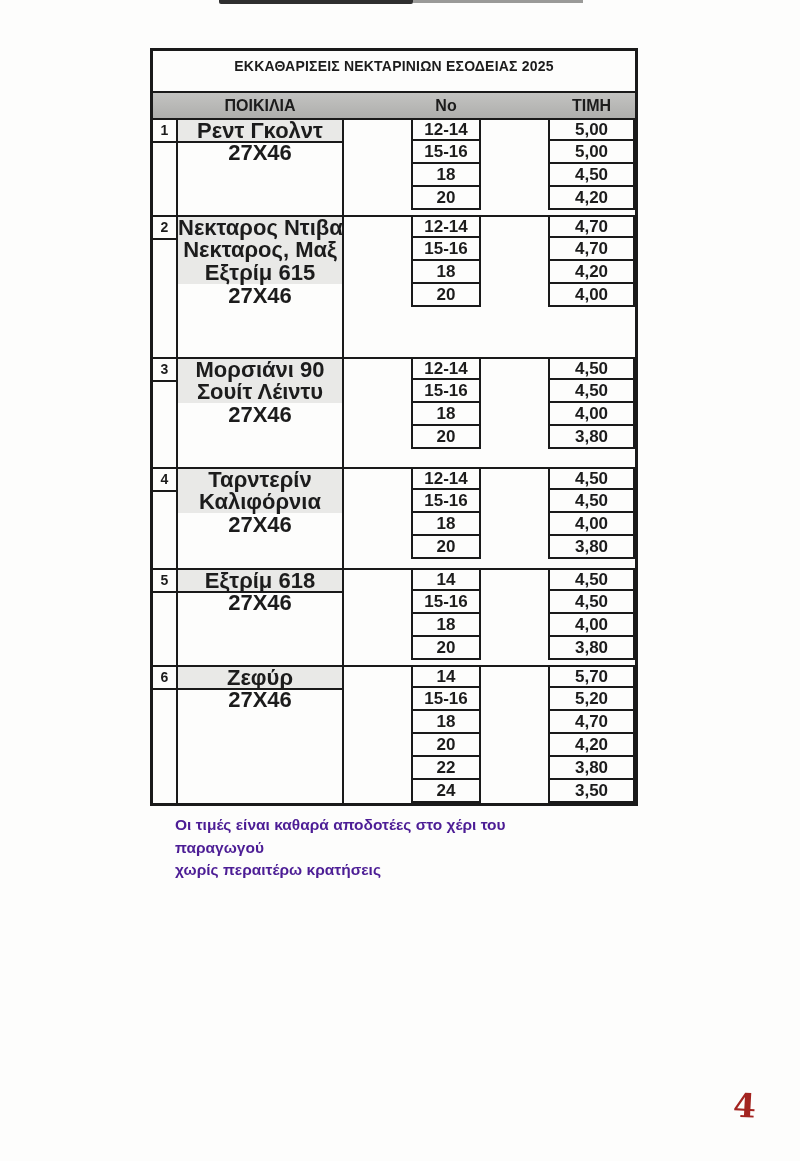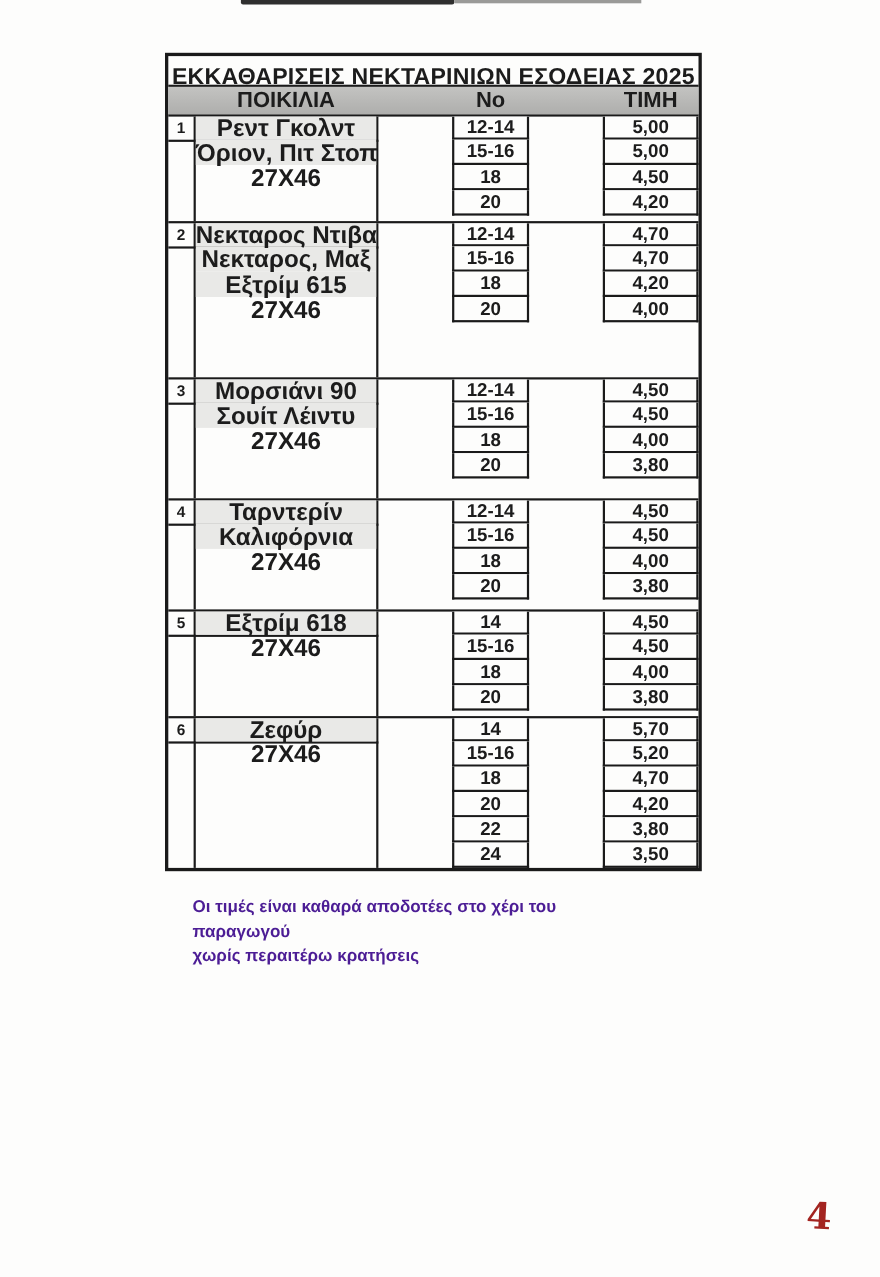--- a/index.html
+++ b/index.html
@@ -27,12 +27,12 @@
     box-sizing:content-box;
   }
   .title-box{
-    height:28px;
+    height:42px;
     border-bottom:2px solid var(--border-black,#1a1a1a);
     text-align:center;
     padding-top:7px;
     box-sizing:border-box;
-    font-size:21px;font-weight:bold;
+    font-size:14px;font-weight:bold;
     letter-spacing:.2px;
     white-space:nowrap;
   }

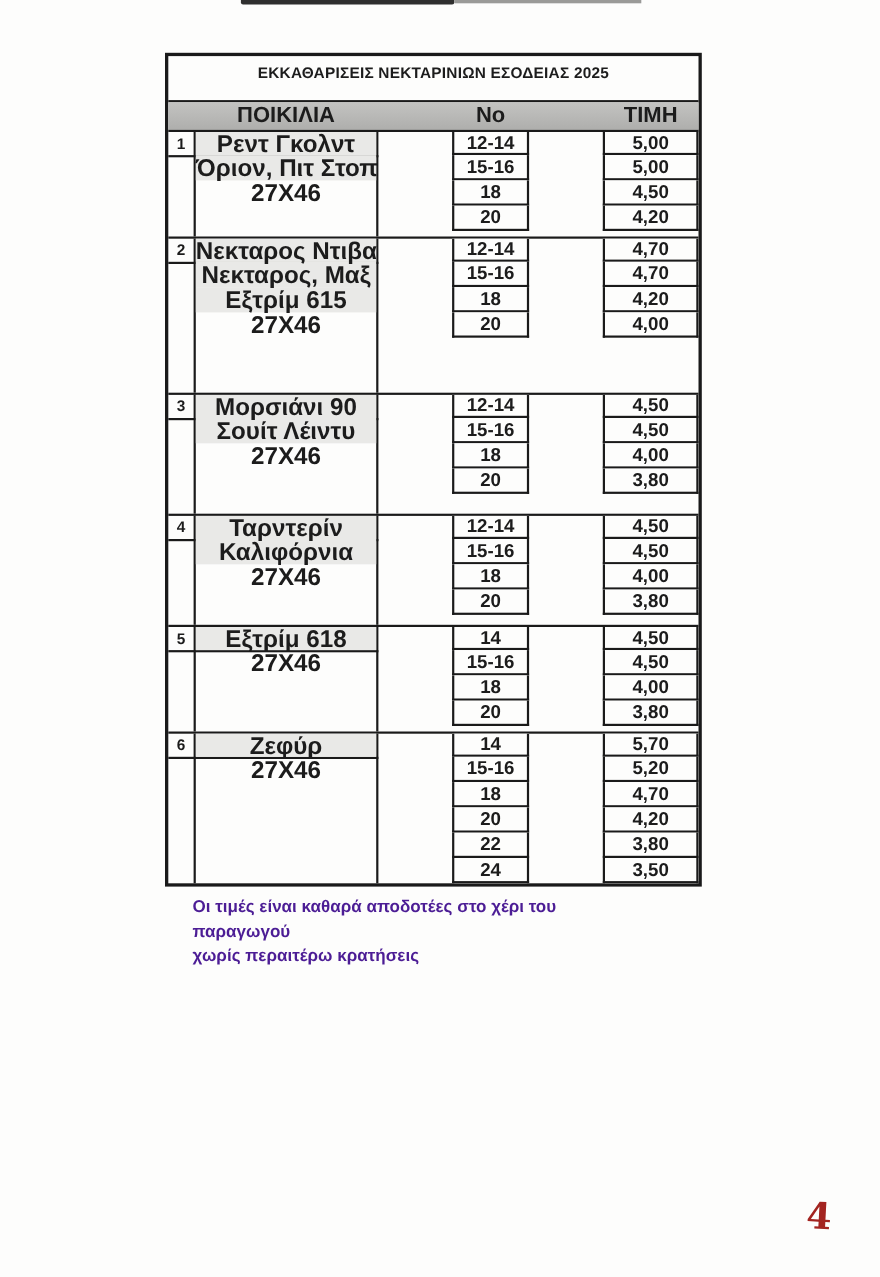--- a/index.html
+++ b/index.html
@@ -42,7 +42,7 @@
   }
   .header-row .hlabel{
     position:absolute;top:0;height:25px;line-height:25px;
-    text-align:center;font-size:20px;font-weight:bold;
+    text-align:center;font-size:16px;font-weight:bold;
   }
   .h-var{left:25px;width:164px;}
   .h-no{left:258px;width:70px;}

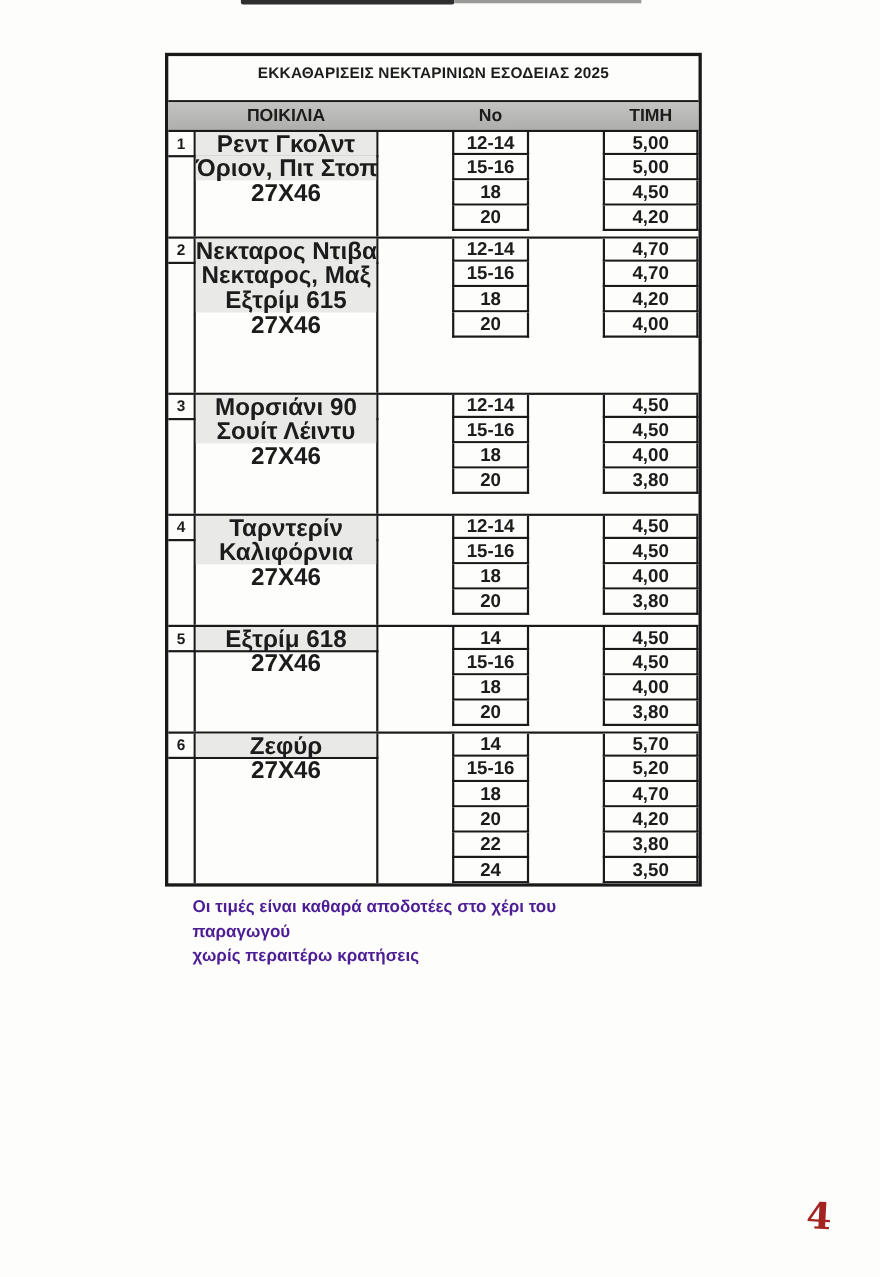--- a/index.html
+++ b/index.html
@@ -113,7 +113,6 @@
       <div class="sec-num">1</div>
       <div class="variety">
         <div class="vl hl">Ρεντ Γκολντ</div>
-        <div class="vl hl">Όριον, Πιτ Στοπ</div>
         <div class="vl">27Χ46</div>
       </div>
       <div class="nocol">

